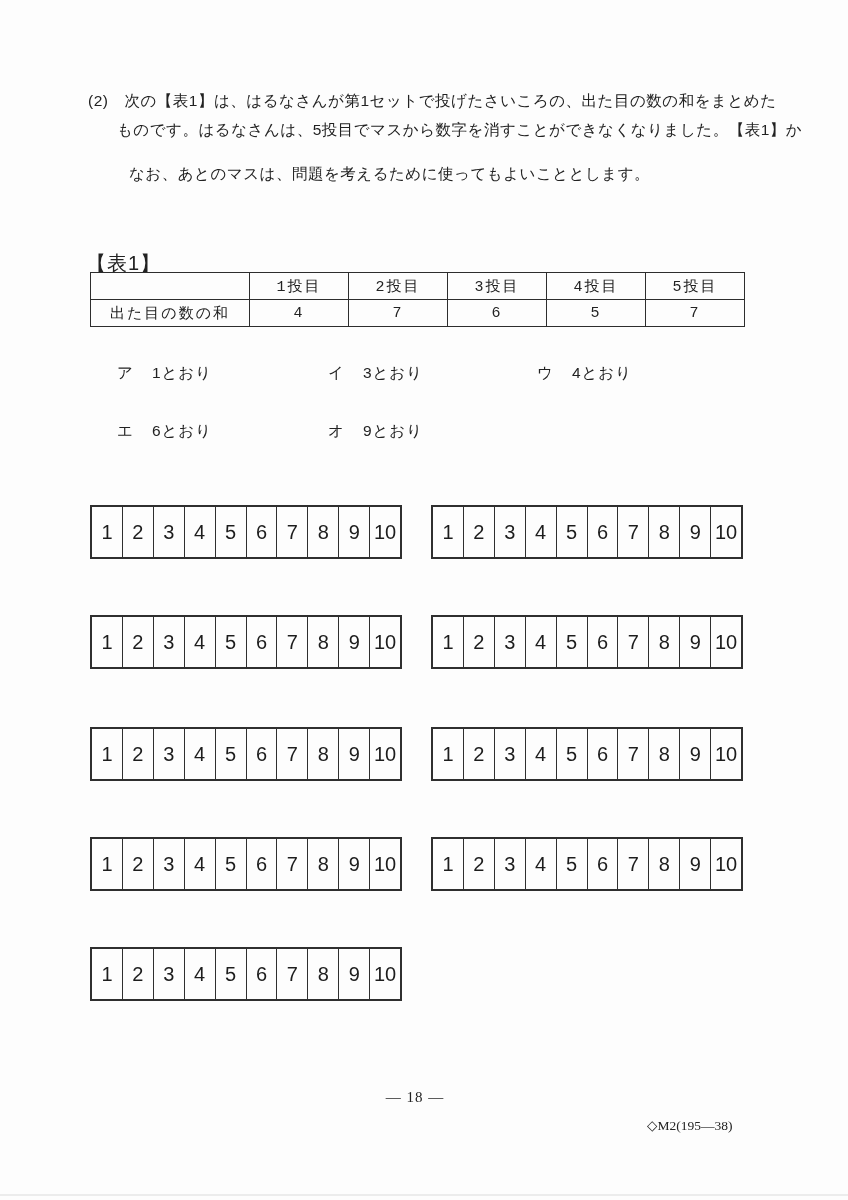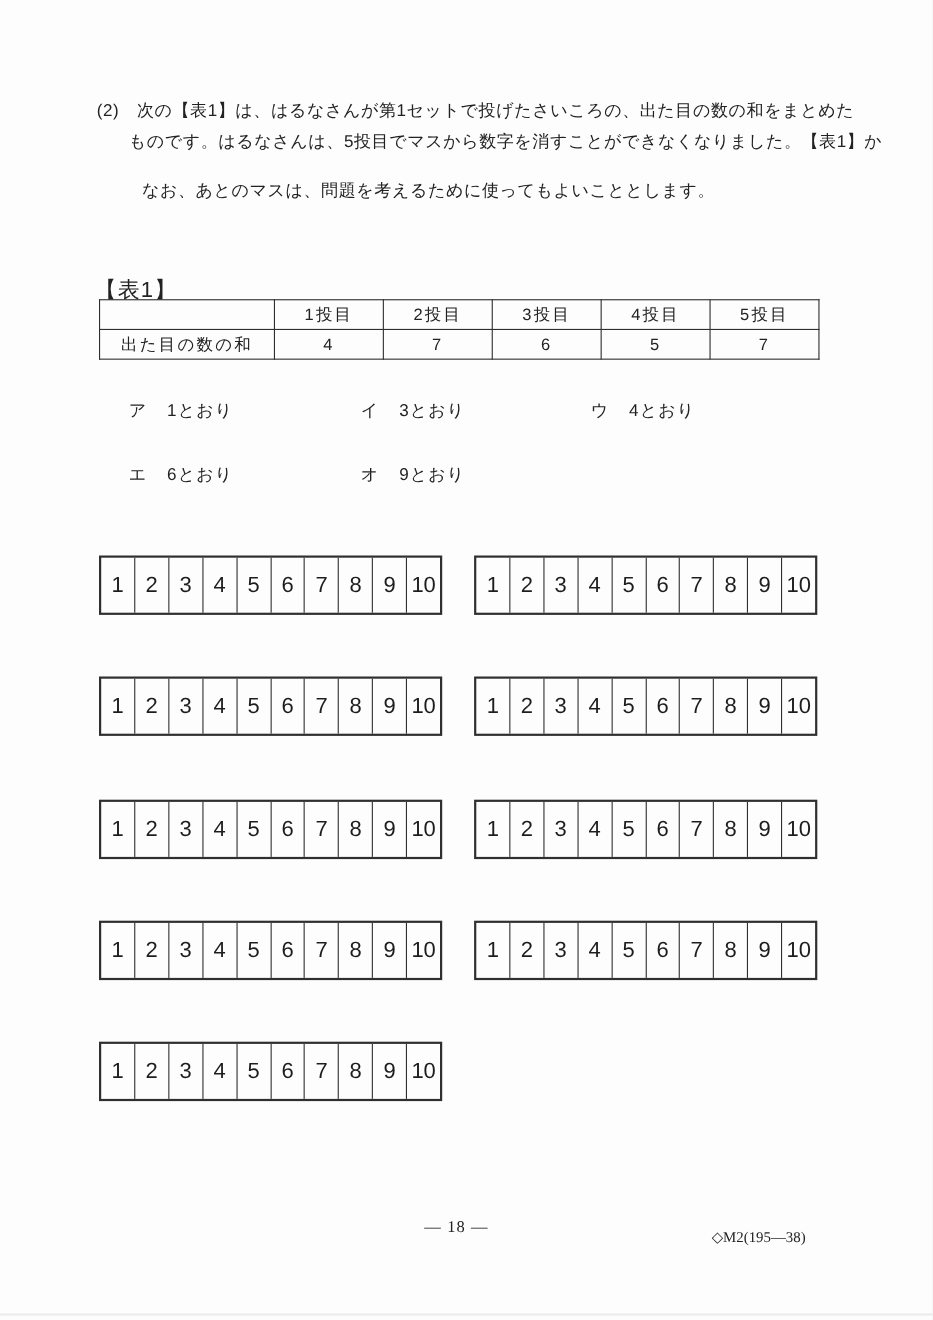--- a/index.html
+++ b/index.html
@@ -48,6 +48,7 @@
     border-collapse: collapse;
     table-layout: fixed;
     font-size: 15px;
+    font-family: Liberation Mono, monospace;
   }
   table.sum-table td, table.sum-table th {
     border: 1.6px solid #2d2d2d;

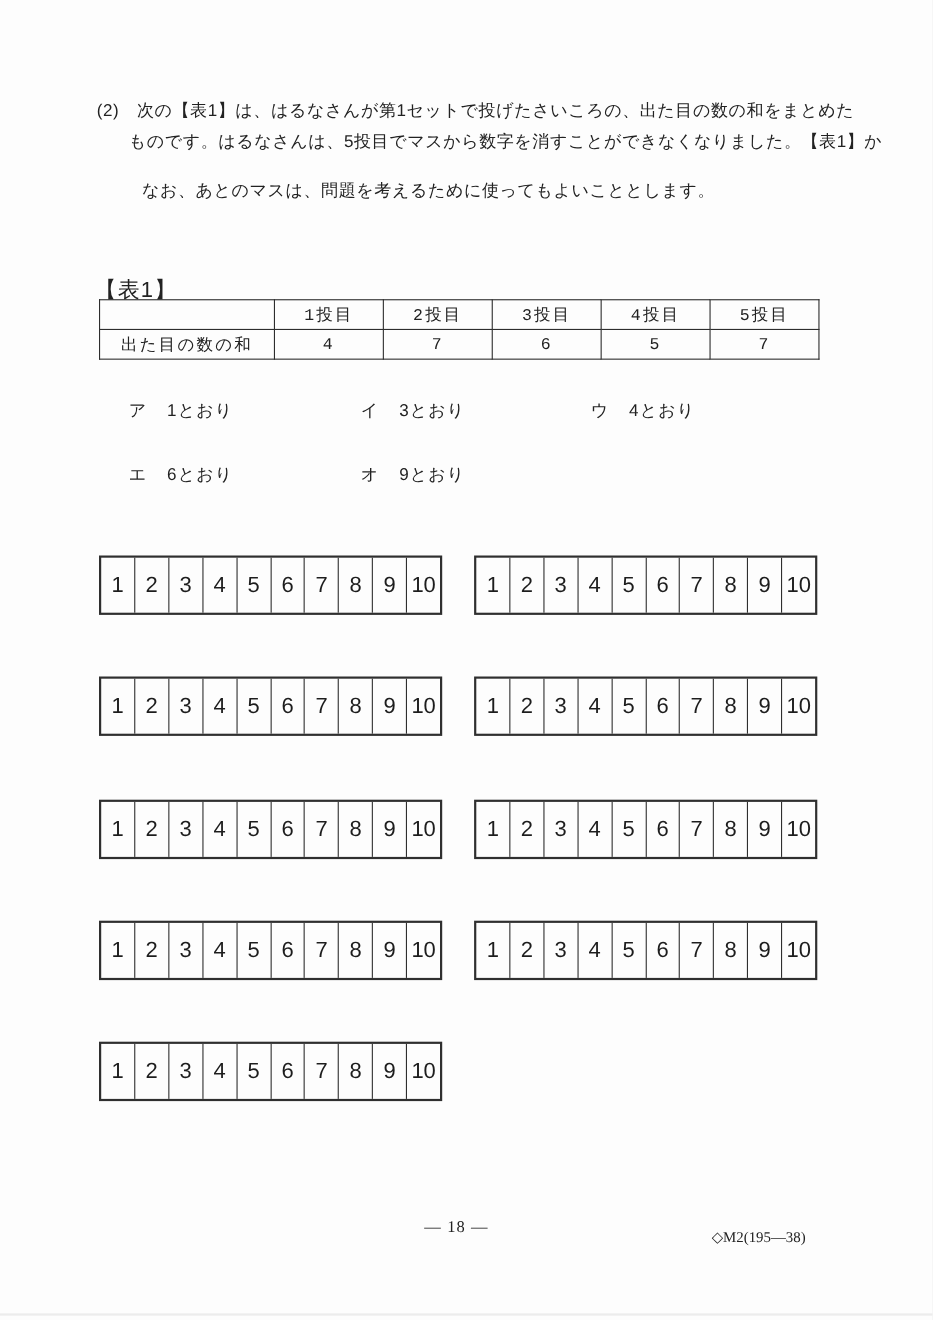--- a/index.html
+++ b/index.html
@@ -114,7 +114,6 @@
     font-family: "Liberation Serif", "DejaVu Serif", serif;
     font-size: 15px;
     letter-spacing: 1px;
-    margin-top: 19px;
   }
   .footer-code {
     position: absolute;

